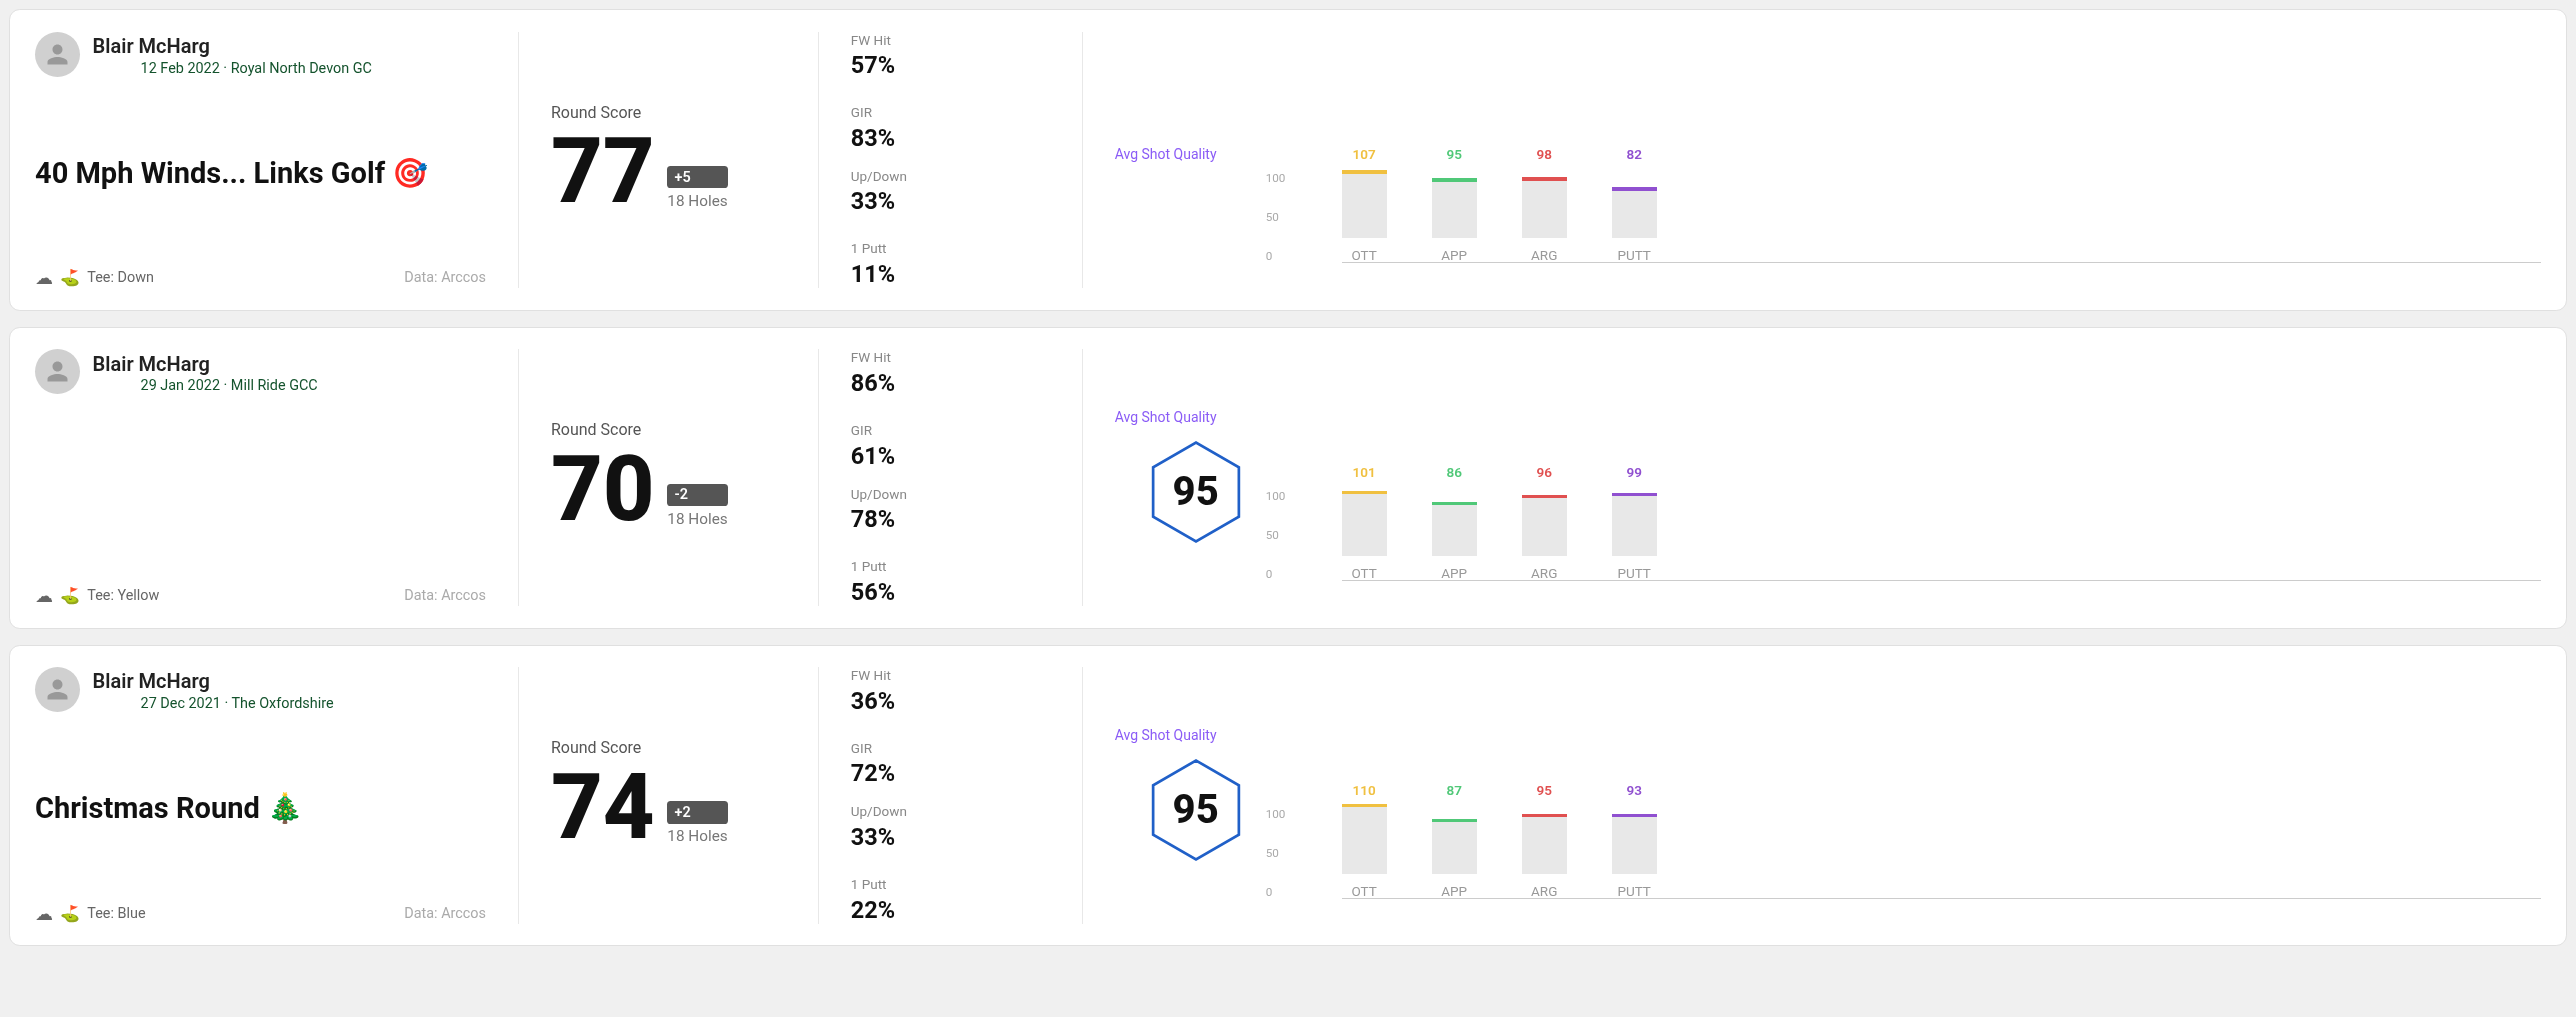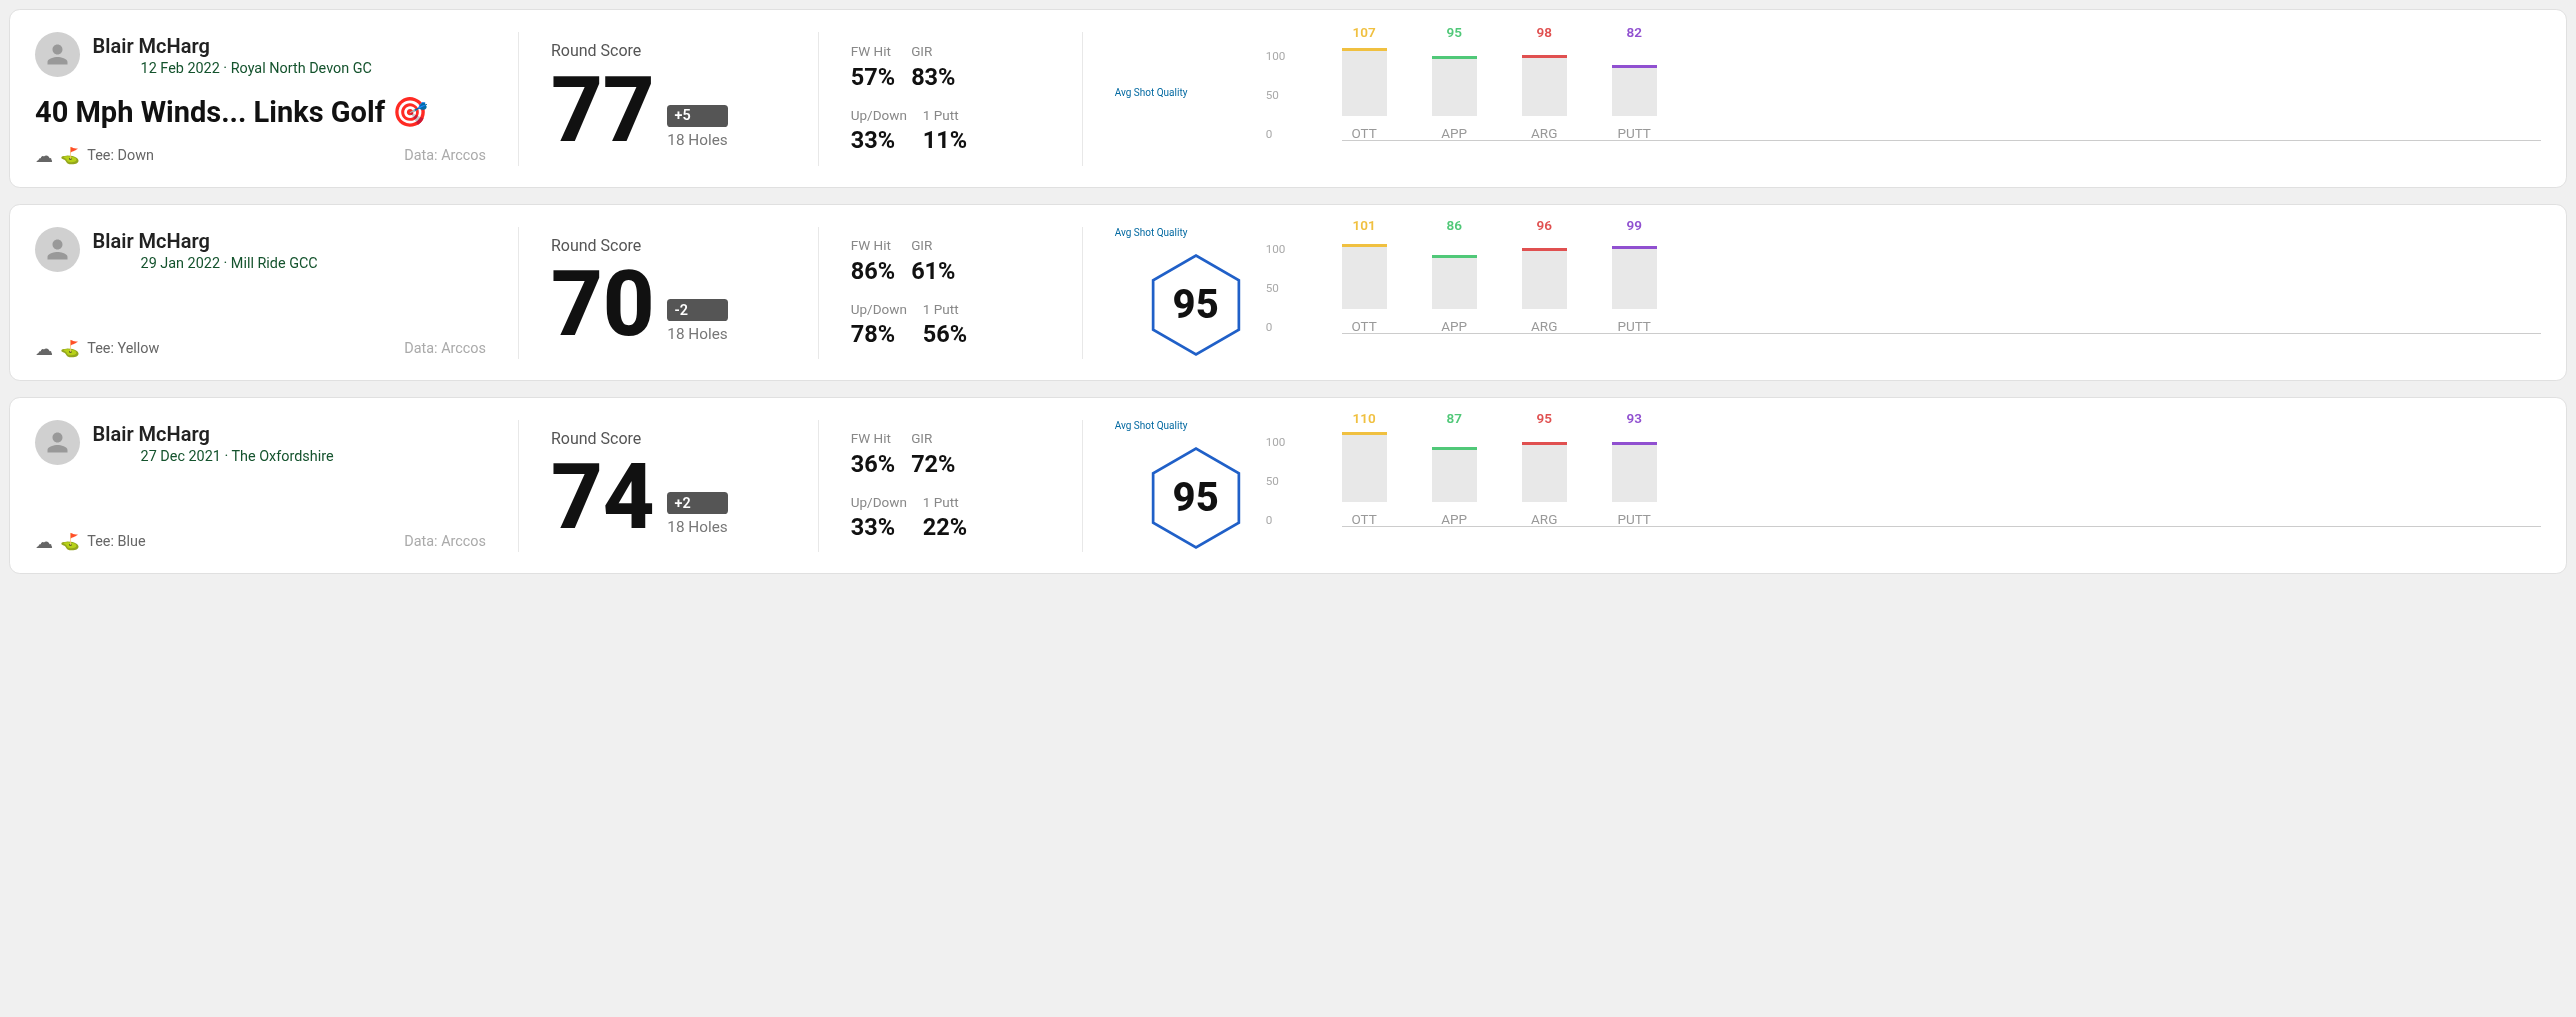--- a/index.html
+++ b/index.html
@@ -137,7 +137,8 @@
     }
     .stats-row {
       display: flex;
-      gap: 16px;
+      gap: 25px;
+      flex-direction: column;
     }
     .stat-item {}
     .stat-label {

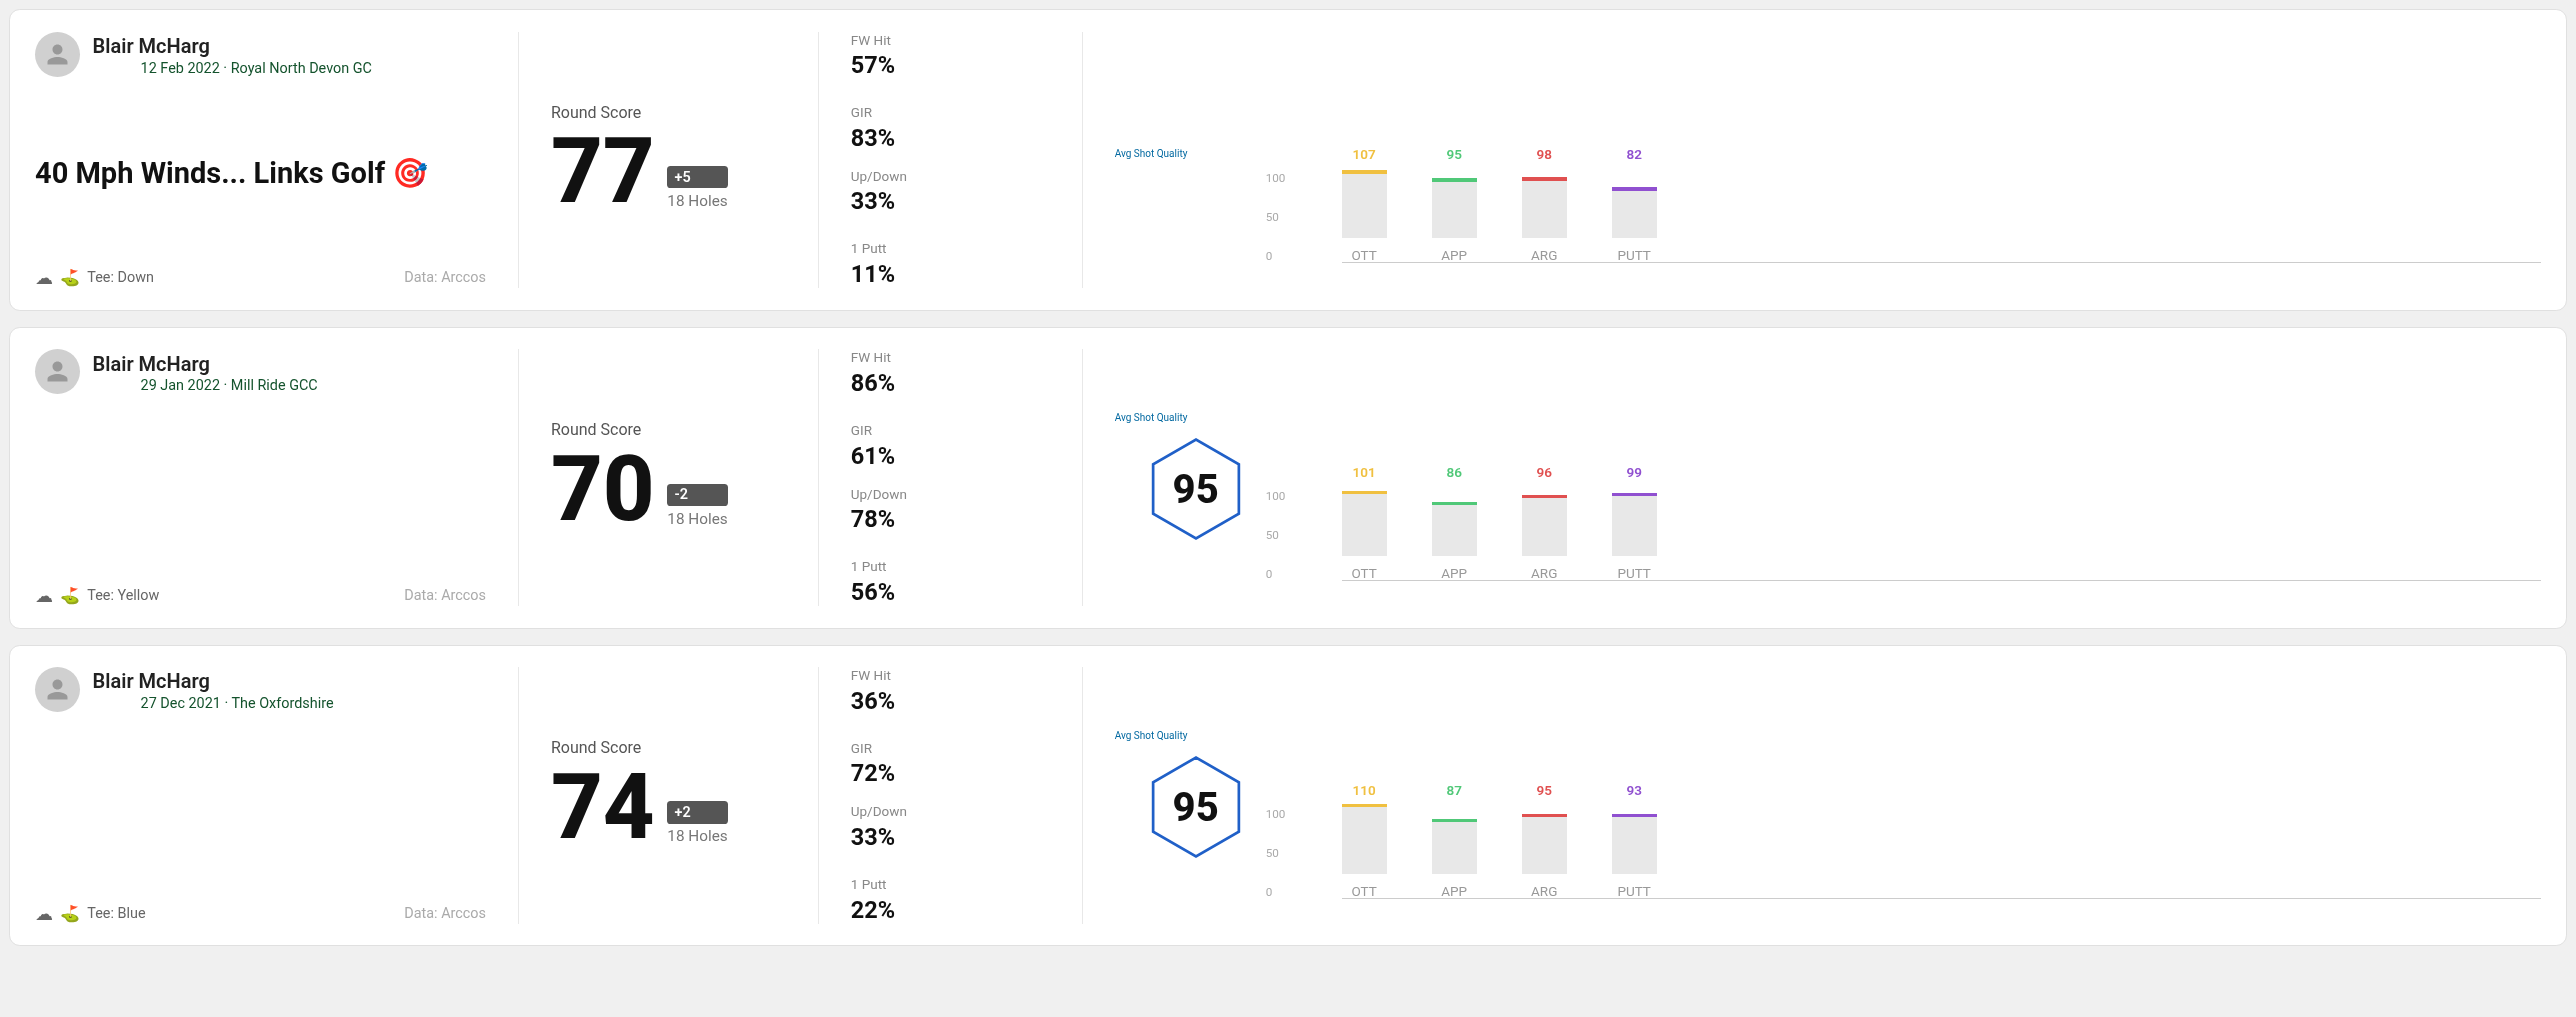--- a/index.html
+++ b/index.html
@@ -160,8 +160,8 @@
       justify-content: center;
     }
     .quality-label {
-      font-size: 10px;
-      color: #0369a1;
+      font-size: 14px;
+      color: #8b5cf6;
       margin-bottom: 12.6px;
       align-self: flex-start;
     }

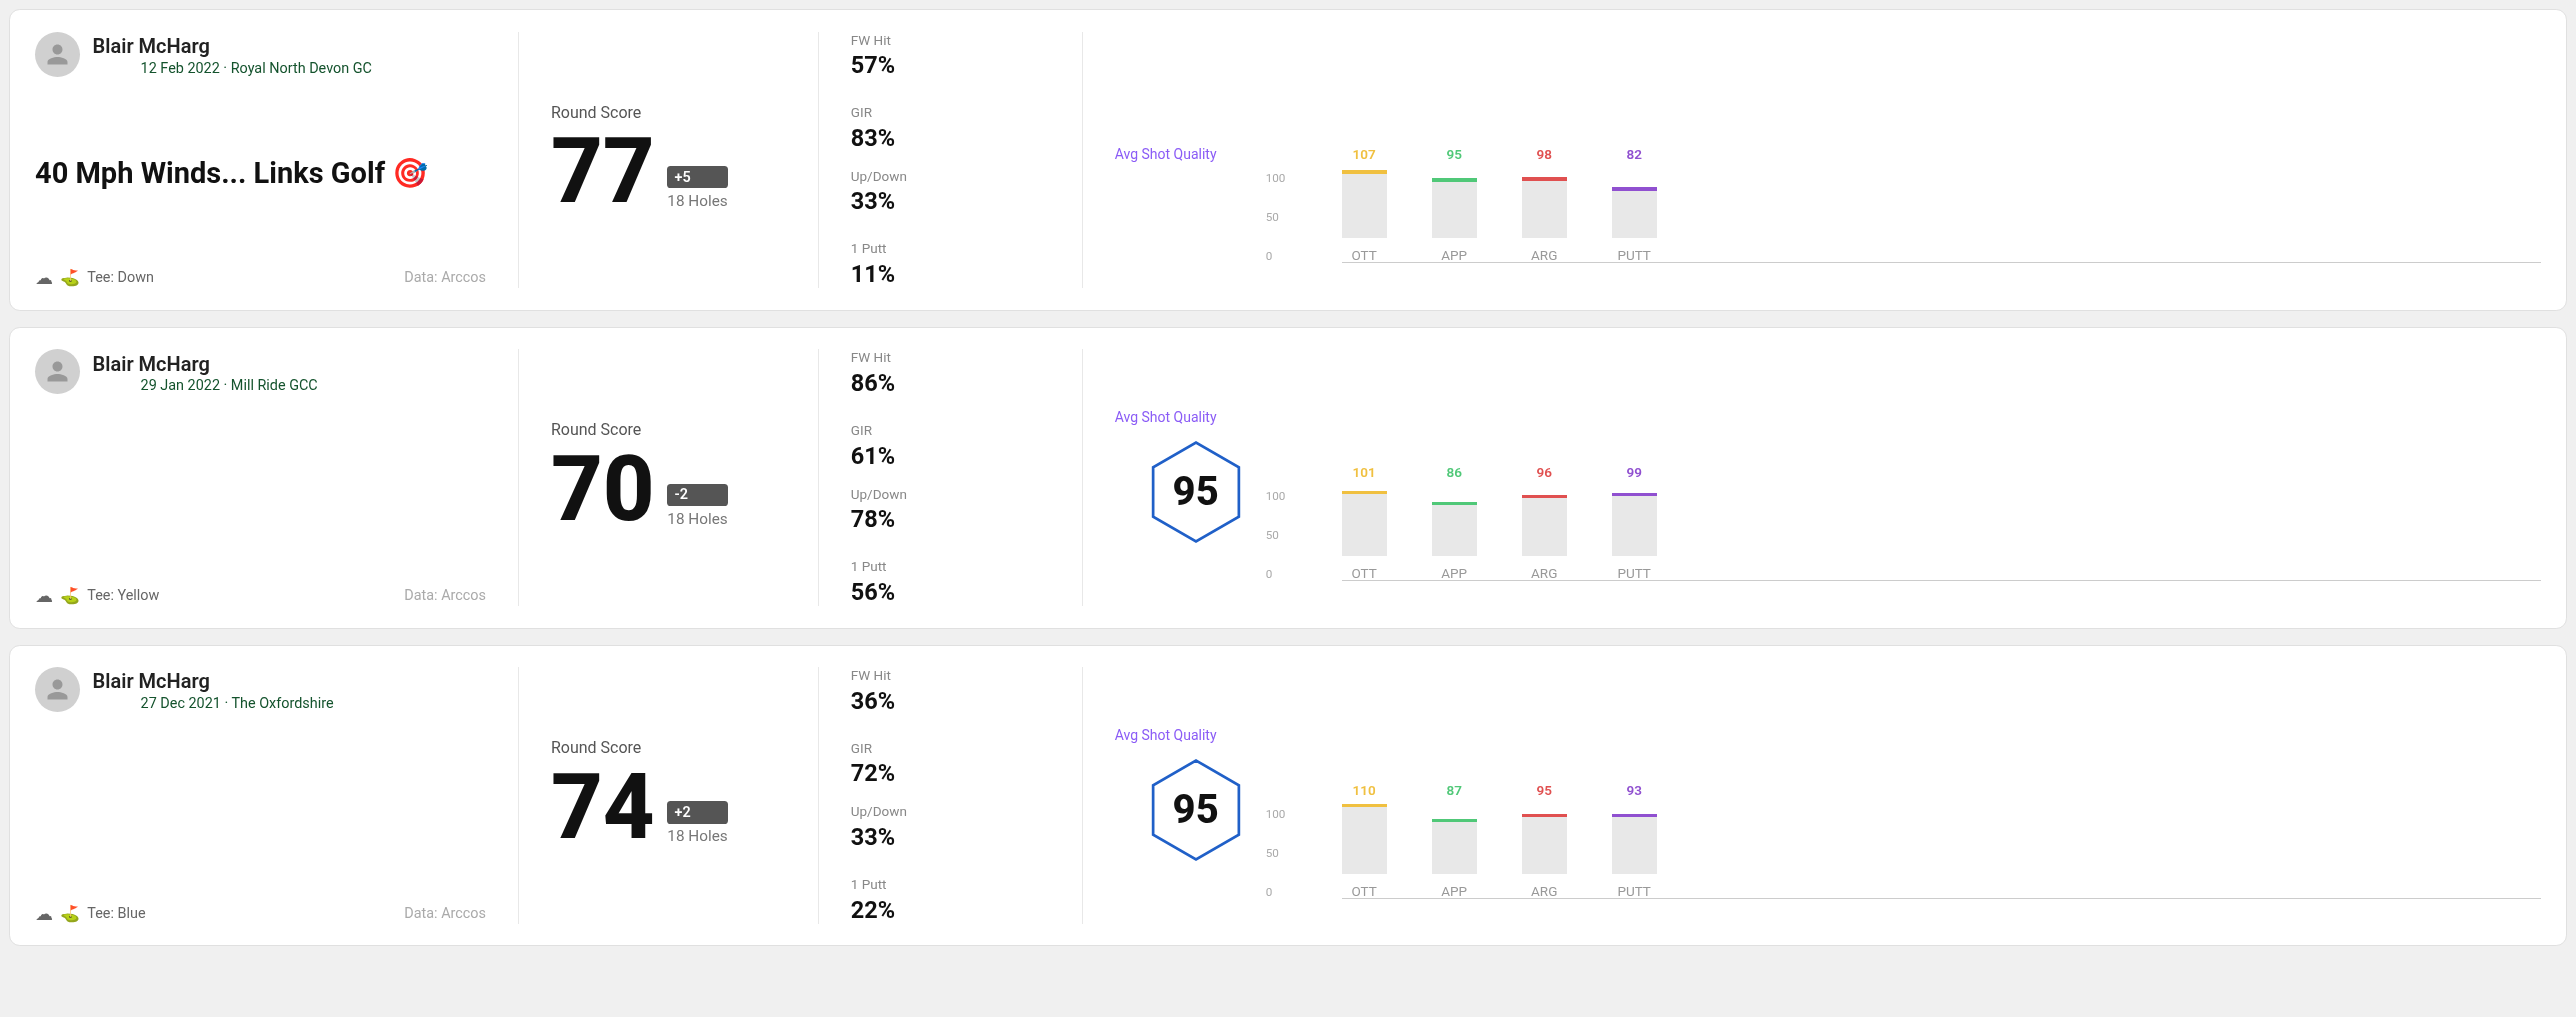--- a/index.html
+++ b/index.html
@@ -498,6 +498,7 @@
             <div class="player-date">27 Dec 2021 · The Oxfordshire</div>
           </div>
         </div>
+        <div class="round-title">Christmas Round 🎄</div>
         <div class="player-footer">
           <div class="tee-info">
             <span style="font-size:18px">☁</span>

